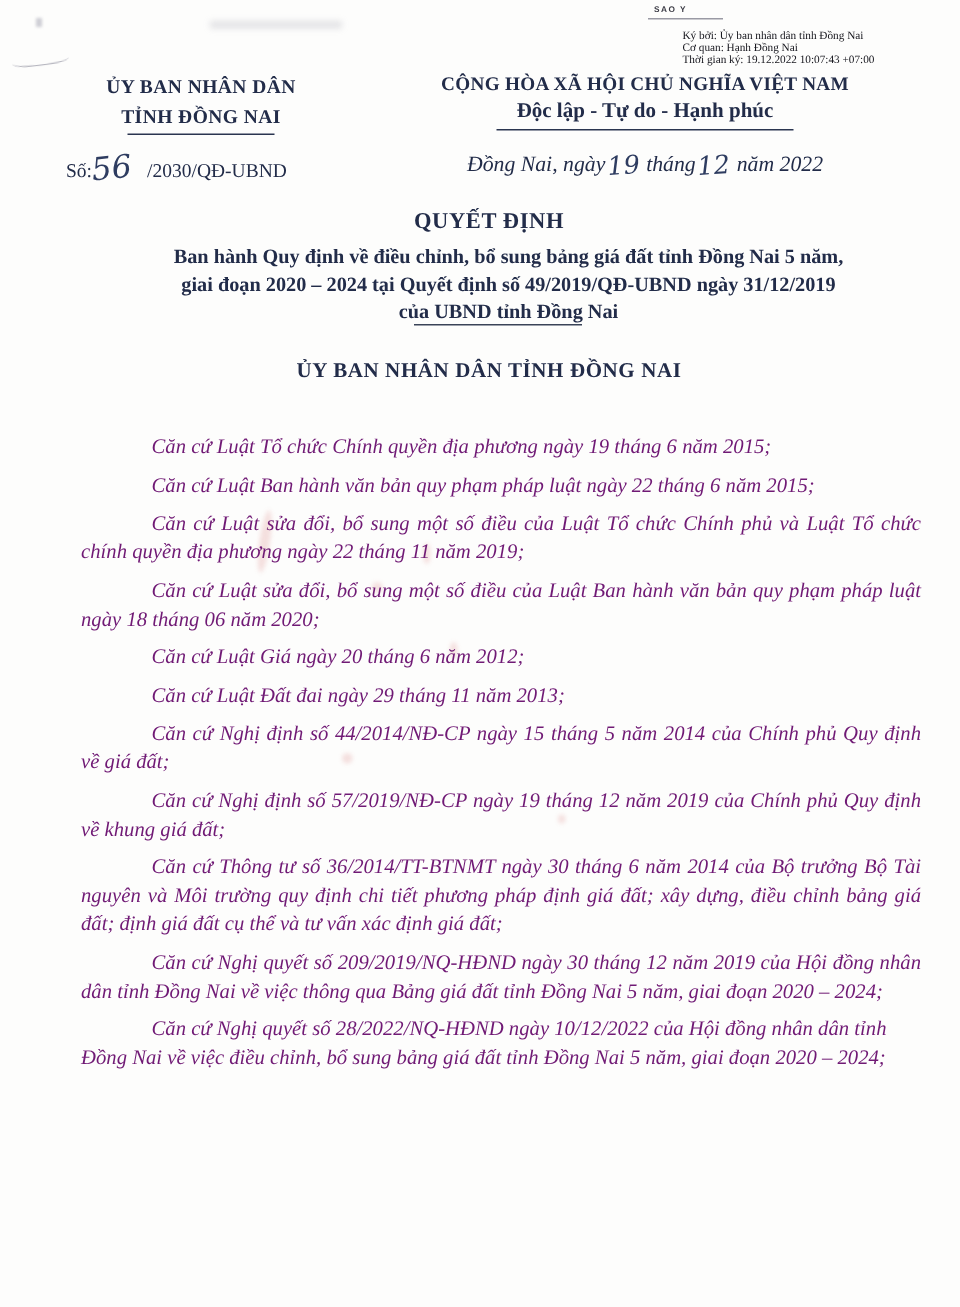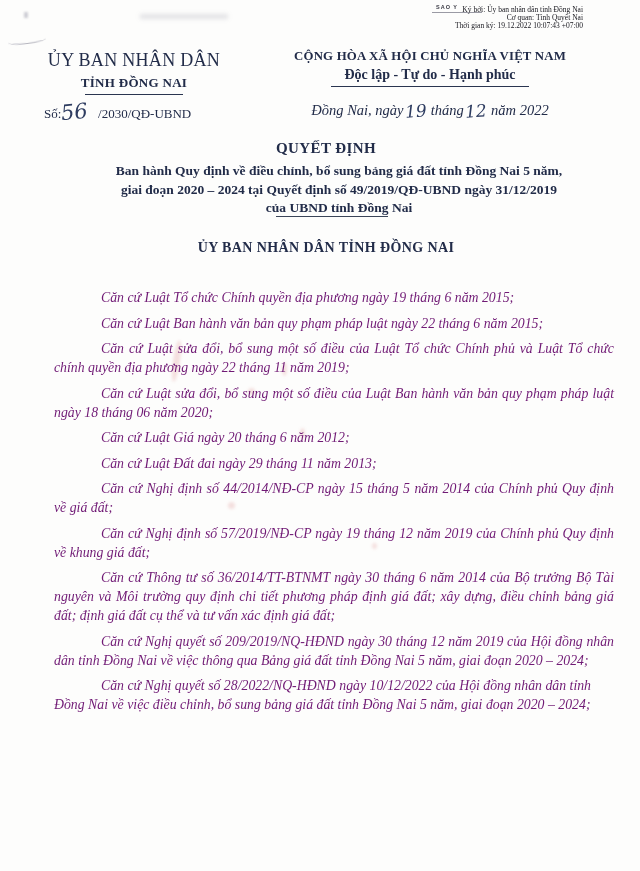--- a/index.html
+++ b/index.html
@@ -25,7 +25,7 @@
   
   .saoy{position:absolute;left:436px;top:4px;font-family:"Liberation Sans",sans-serif;font-size:5.5px;font-weight:bold;letter-spacing:1px;color:#3a3a44;}
   .saoy-line{position:absolute;left:432px;top:12px;width:50px;border-top:1px solid #9a9aa4;}
-  .sigblock{position:absolute;left:455px;top:6px;font-size:7.5px;line-height:8px;color:#15151c;white-space:nowrap;text-align:right;}
+  .sigblock{position:absolute;left:455px;top:20px;font-size:7.5px;line-height:8px;color:#15151c;white-space:nowrap;}
 
   
   .hdr-left{position:absolute;left:28px;top:50px;width:212px;text-align:center;}

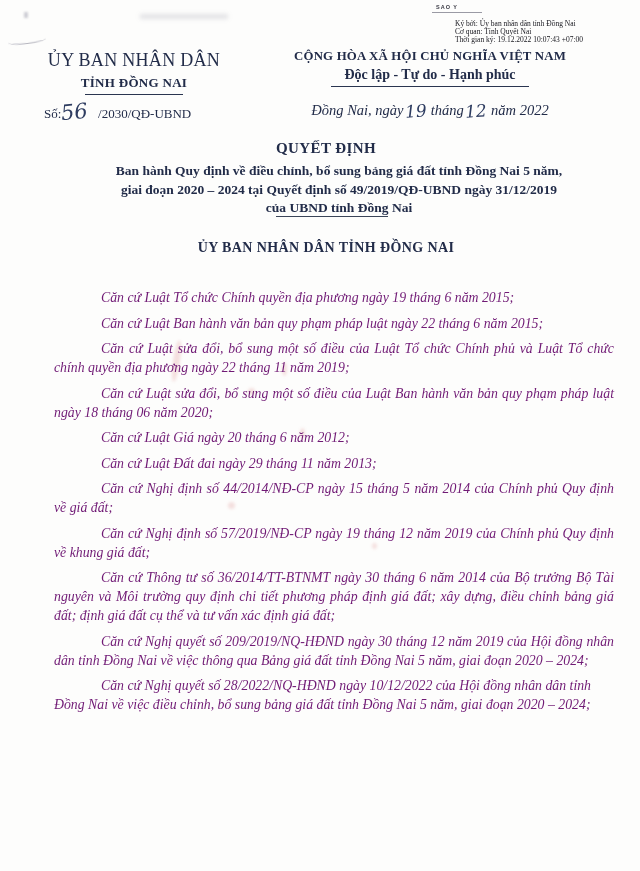--- a/index.html
+++ b/index.html
@@ -75,7 +75,7 @@
   <div class="saoy-line"></div>
   <div class="sigblock">
     <div>Ký bởi: Ủy ban nhân dân tỉnh Đồng Nai</div>
-    <div>Cơ quan: Tỉnh Quyết Nai</div>
+    <div>Cơ quan: Hạnh Đồng Nai</div>
     <div>Thời gian ký: 19.12.2022 10:07:43 +07:00</div>
   </div>
 

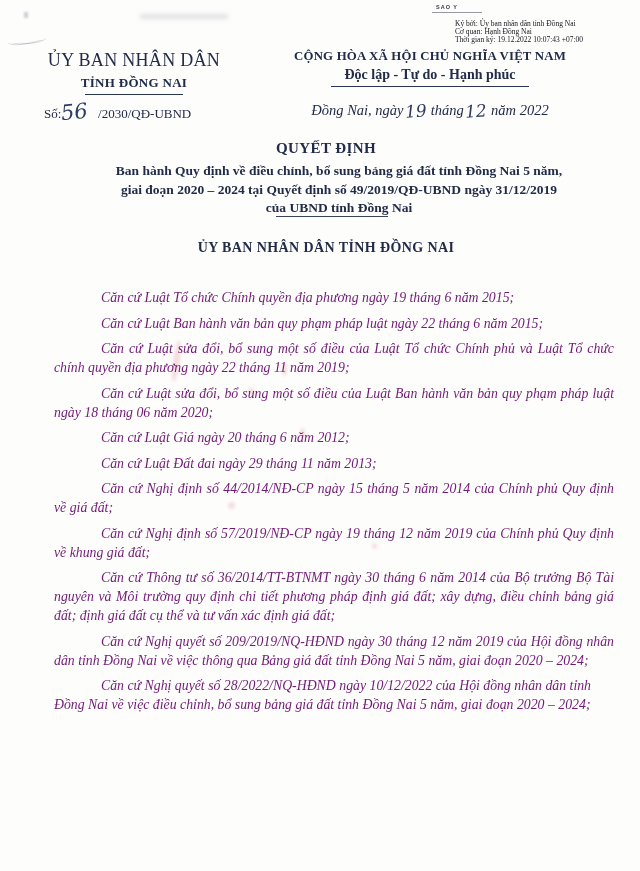--- a/index.html
+++ b/index.html
@@ -29,7 +29,7 @@
 
   
   .hdr-left{position:absolute;left:28px;top:50px;width:212px;text-align:center;}
-  .hdr-left .l1{font-weight:normal;font-size:18px;letter-spacing:.3px;}
+  .hdr-left .l1{font-weight:bold;font-size:13px;letter-spacing:.3px;}
   .hdr-left .l2{font-weight:bold;font-size:13px;letter-spacing:.3px;margin-top:4px;}
   .hdr-left .rule{width:98px;margin:3px auto 0;border-top:1.3px solid #2a3550;}
   .docnum{position:absolute;left:44px;top:99px;font-size:13px;white-space:nowrap;}

